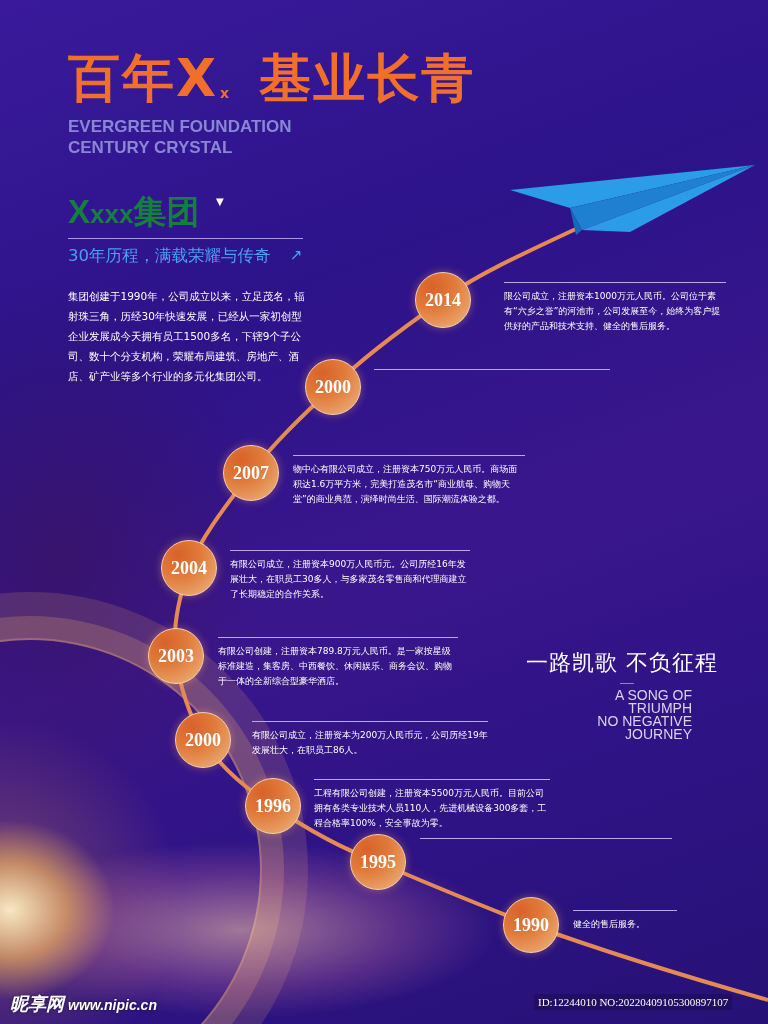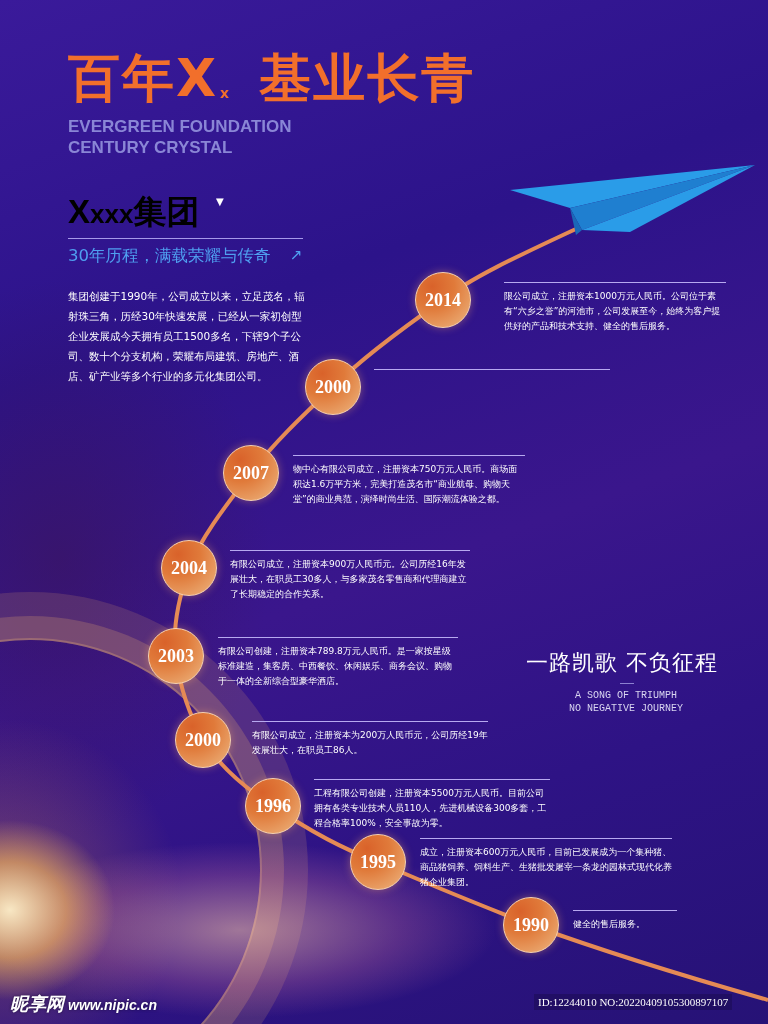--- a/index.html
+++ b/index.html
@@ -37,7 +37,7 @@
     line-height: 21px; font-family: "Liberation Sans", sans-serif;
   }
   .group-name {
-    position: absolute; left: 68px; top: 192px; font-size: 33px; font-weight: bold; color: #000000; line-height: 40px;
+    position: absolute; left: 68px; top: 192px; font-size: 33px; font-weight: bold; color: #15803d; line-height: 40px;
     font-family: "Liberation Sans", sans-serif;
   }
   .group-name .small { font-size: 26px; }

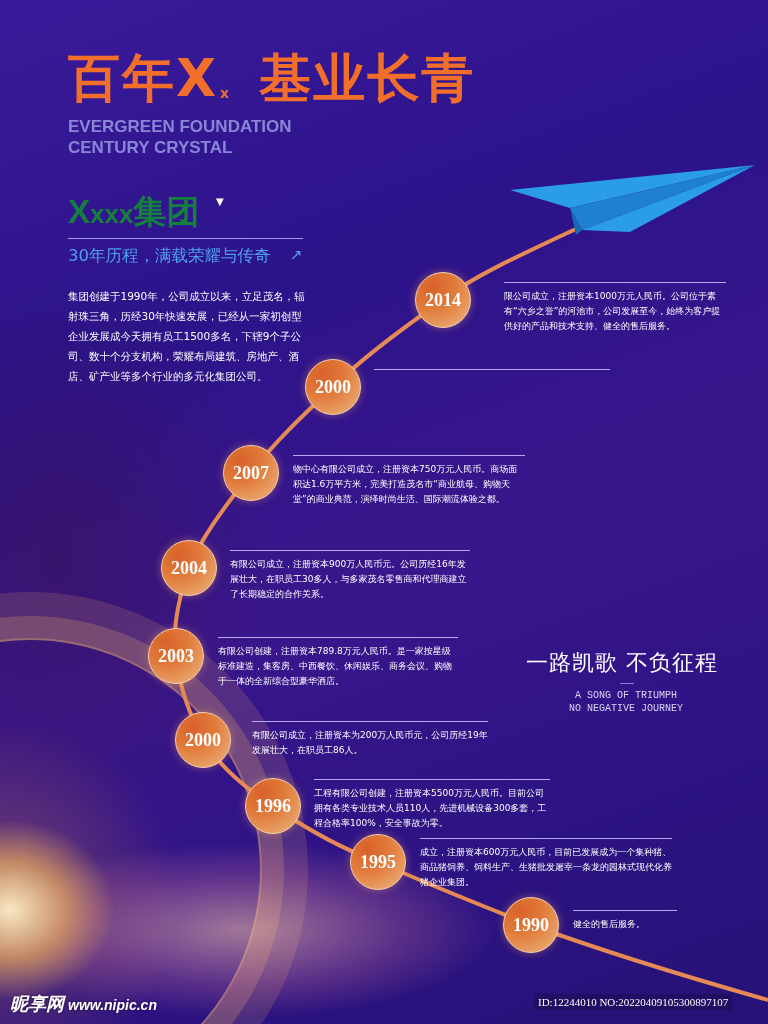--- a/index.html
+++ b/index.html
@@ -68,8 +68,8 @@
   }
   .tagline-rule { position: absolute; left: 620px; top: 683px; width: 14px; height: 1px; background: #8c80d0; }
   .tagline-en {
-    position: absolute; left: 560px; top: 689px; width: 132px; text-align: center; font-size: 10px; color: #d8d4f0;
-    line-height: 13px; font-family: Liberation Mono, monospace;
+    position: absolute; left: 560px; top: 689px; width: 132px; text-align: right; font-size: 14px; color: #d8d4f0;
+    line-height: 13px; font-family: Liberation Sans, sans-serif;
   }
   .watermark-logo {
     position: absolute; left: 10px; top: 992px; font-size: 18px; font-weight: bold; color: #ffffff; font-style: italic;

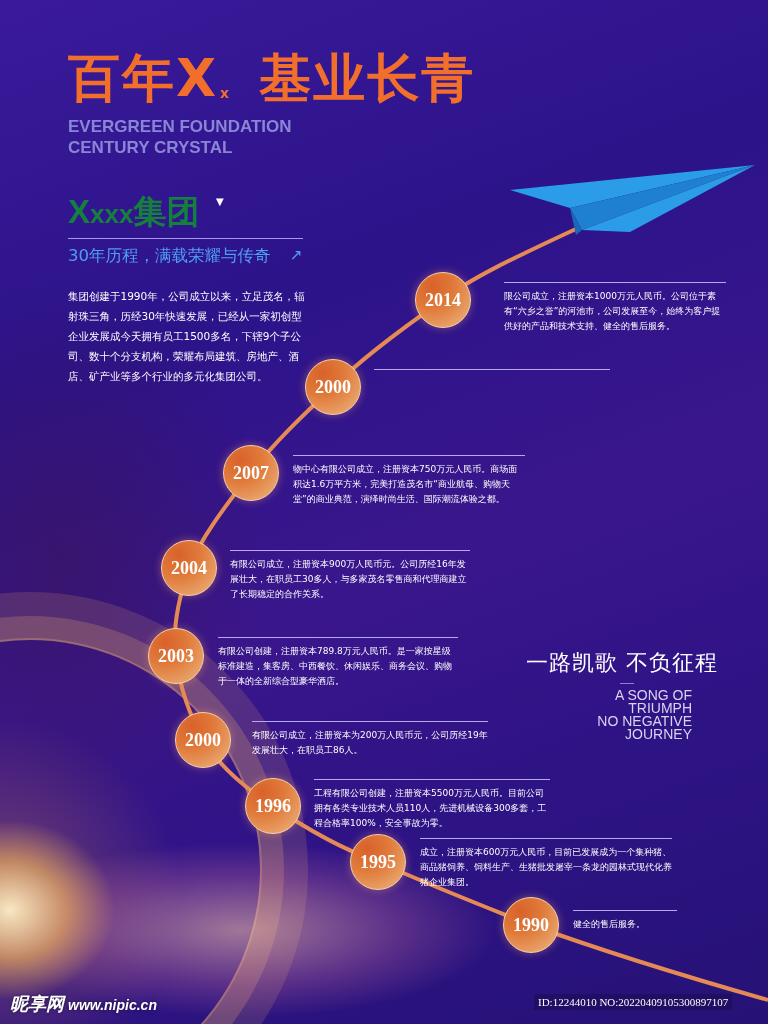--- a/index.html
+++ b/index.html
@@ -155,7 +155,6 @@
 </div>
 <div class="event" style="left:420px;top:838px;width:252px;">
   <div class="rule"></div>
-  <div class="txt">成立，注册资本600万元人民币，目前已发展成为一个集种猪、商品猪饲养、饲料生产、生猪批发屠宰一条龙的园林式现代化养猪企业集团。</div>
 </div>
 <div class="event" style="left:573px;top:910px;width:104px;">
   <div class="rule"></div>

